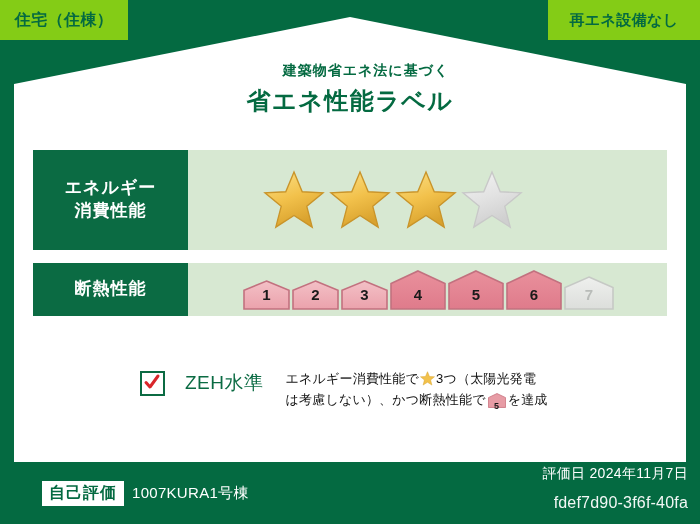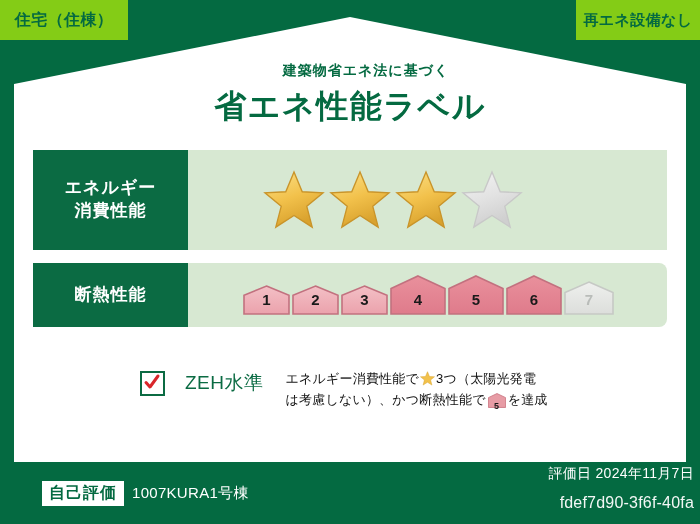--- a/index.html
+++ b/index.html
@@ -27,7 +27,7 @@
     display:flex;align-items:center;justify-content:center;
   }
   .tag-left{left:0;top:0;width:128px;height:40px;font-size:16px;}
-  .tag-right{right:0;top:0;width:124px;height:40px;font-size:15px;}
+  .tag-right{right:0;top:0;width:152px;height:40px;font-size:15px;}
 
   
   .title-wrap{position:absolute;left:0;top:62px;width:700px;text-align:center;color:#046A41;}

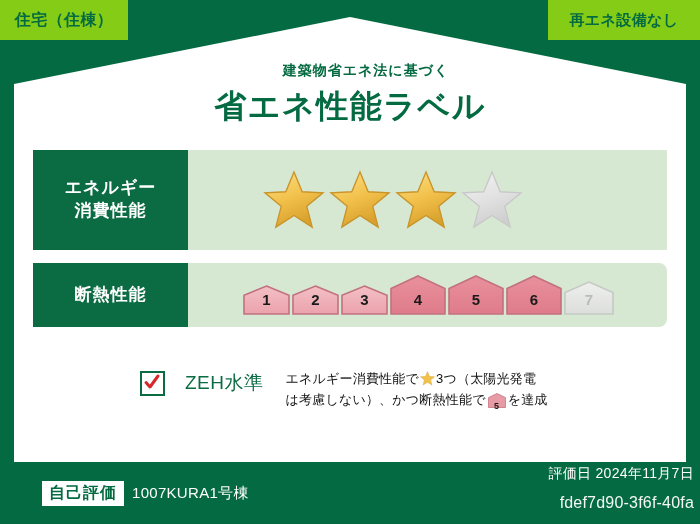--- a/index.html
+++ b/index.html
@@ -32,7 +32,7 @@
   
   .title-wrap{position:absolute;left:0;top:62px;width:700px;text-align:center;color:#046A41;}
   .title-sub{font-size:14px;font-weight:bold;letter-spacing:1px;padding-left:32px;}
-  .title-main{font-size:32px;font-weight:bold;letter-spacing:1.5px;margin-top:5px;}
+  .title-main{font-size:24px;font-weight:bold;letter-spacing:1.5px;margin-top:5px;}
 
   
   .watermark{

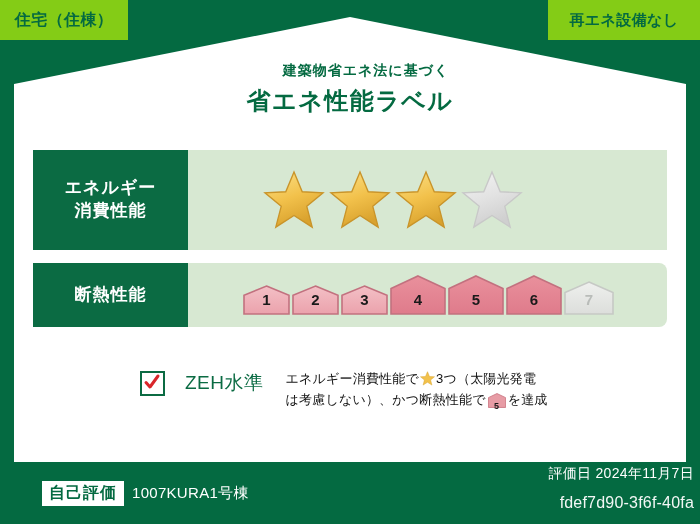--- a/index.html
+++ b/index.html
@@ -48,7 +48,7 @@
     justify-content:center;
   }
   .row-energy{top:150px;height:100px;}
-  .row-insul{top:263px;height:64px;border-radius:8px;}
+  .row-insul{top:263px;height:53px;}
   .row-label{
     width:155px;background:#0B6B43;color:#fff;font-weight:bold;
     display:flex;flex-direction:column;align-items:center;justify-content:center;

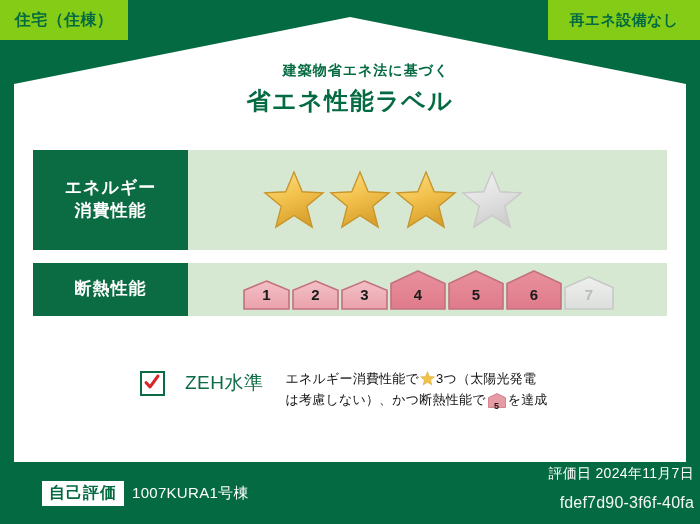--- a/index.html
+++ b/index.html
@@ -100,7 +100,7 @@
     padding:2px 7px;letter-spacing:1px;
   }
   .bldg-name{color:#fff;font-size:15px;margin-left:8px;letter-spacing:.3px;}
-  .footer-right{position:absolute;right:6px;bottom:12px;text-align:right;color:#fff;}
+  .footer-right{position:absolute;right:12px;bottom:12px;text-align:right;color:#fff;}
   .eval-date{font-size:14px;letter-spacing:.3px;}
   .eval-id{font-size:16px;margin-top:11px;letter-spacing:.2px;opacity:.95;}
 </style>

